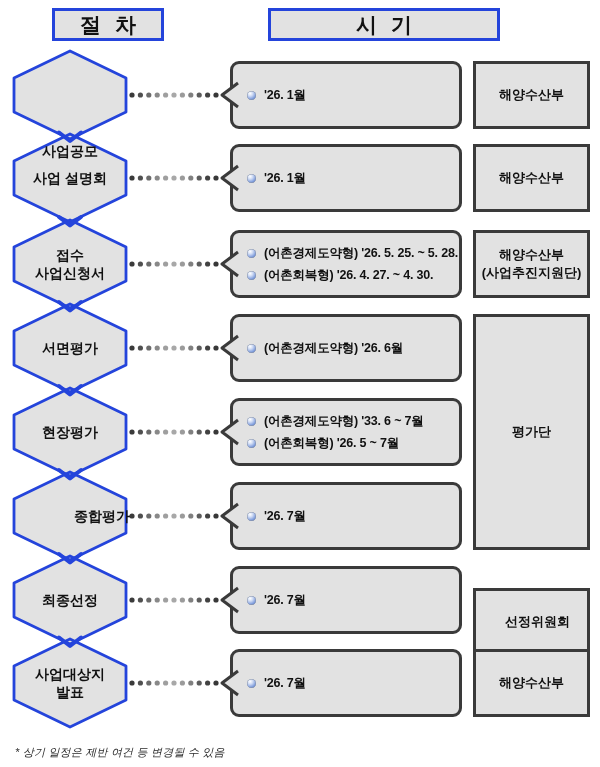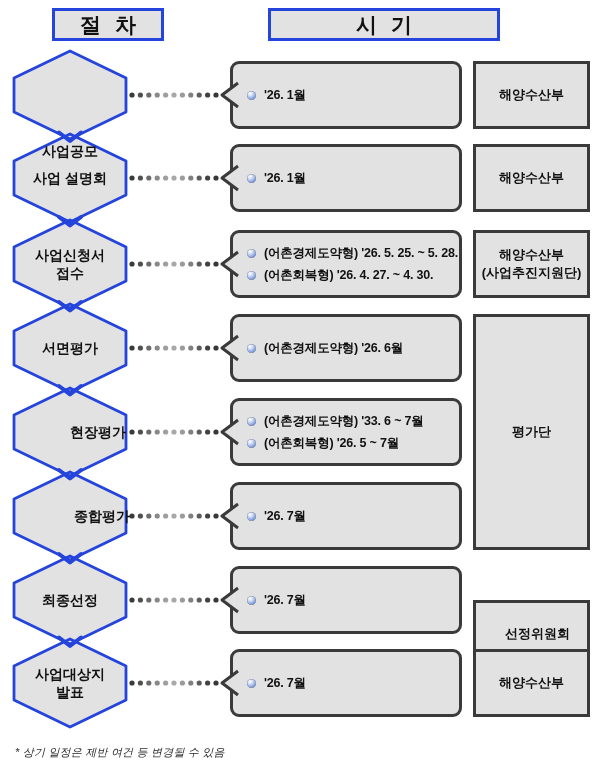--- a/index.html
+++ b/index.html
@@ -214,8 +214,8 @@
         <div>사업 설명회</div>
       </div>
       <div class="hex-label" style="top: 264px;">
+        <div>접수</div>
         <div>사업신청서</div>
-        <div>접수</div>
       </div>
       <div class="hex-label" style="top: 348px;">
         <div>서면평가</div>

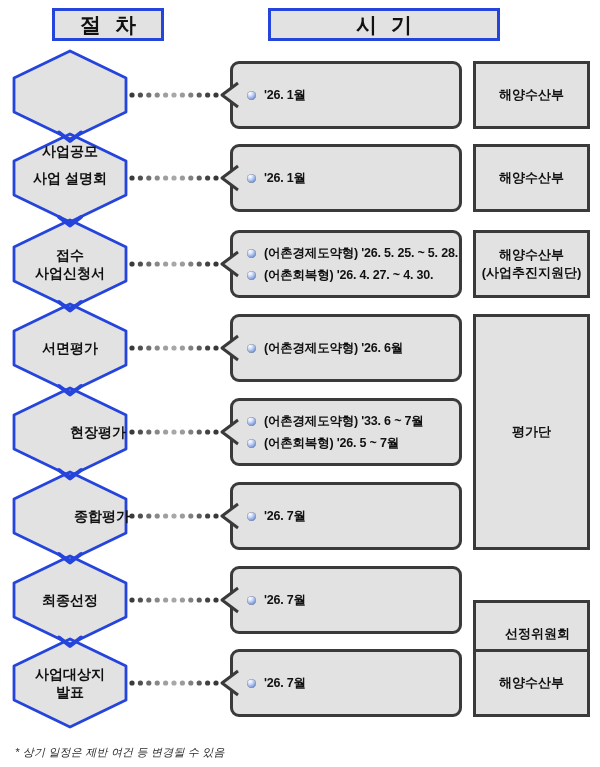--- a/index.html
+++ b/index.html
@@ -220,7 +220,7 @@
       <div class="hex-label" style="top: 348px;">
         <div>서면평가</div>
       </div>
-      <div class="hex-label" style="top: 432px; text-align: right;">
+      <div class="hex-label" style="top: 432px;">
         <div>현장평가</div>
       </div>
       <div class="hex-label" style="top: 516px; padding-left: 32px;">

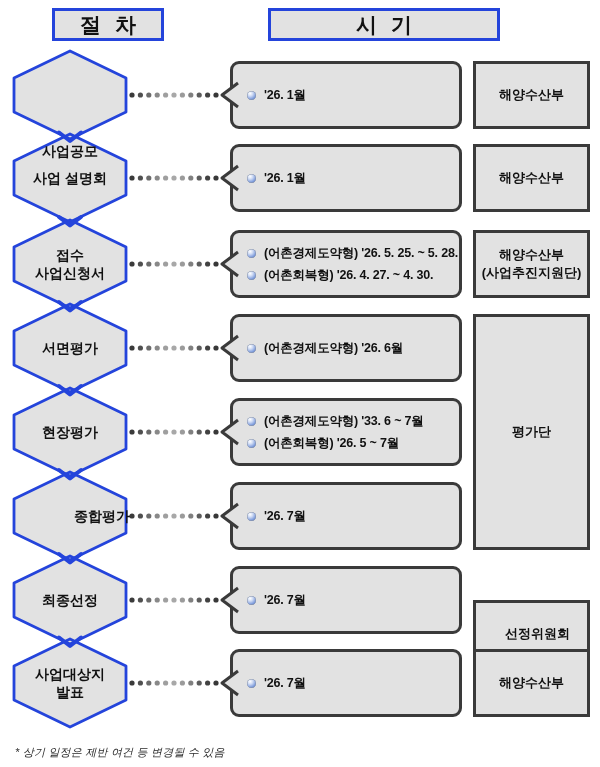--- a/index.html
+++ b/index.html
@@ -338,7 +338,7 @@
       <div class="host" style="top: 314px; height: 236px;">
         <div>평가단</div>
       </div>
-      <div class="host" style="top: 600px; height: 68px; padding-left: 12px;">
+      <div class="host" style="top: 588px; height: 68px; padding-left: 12px;">
         <div>선정위원회</div>
       </div>
       <div class="host" style="top: 649px; height: 68px;">

